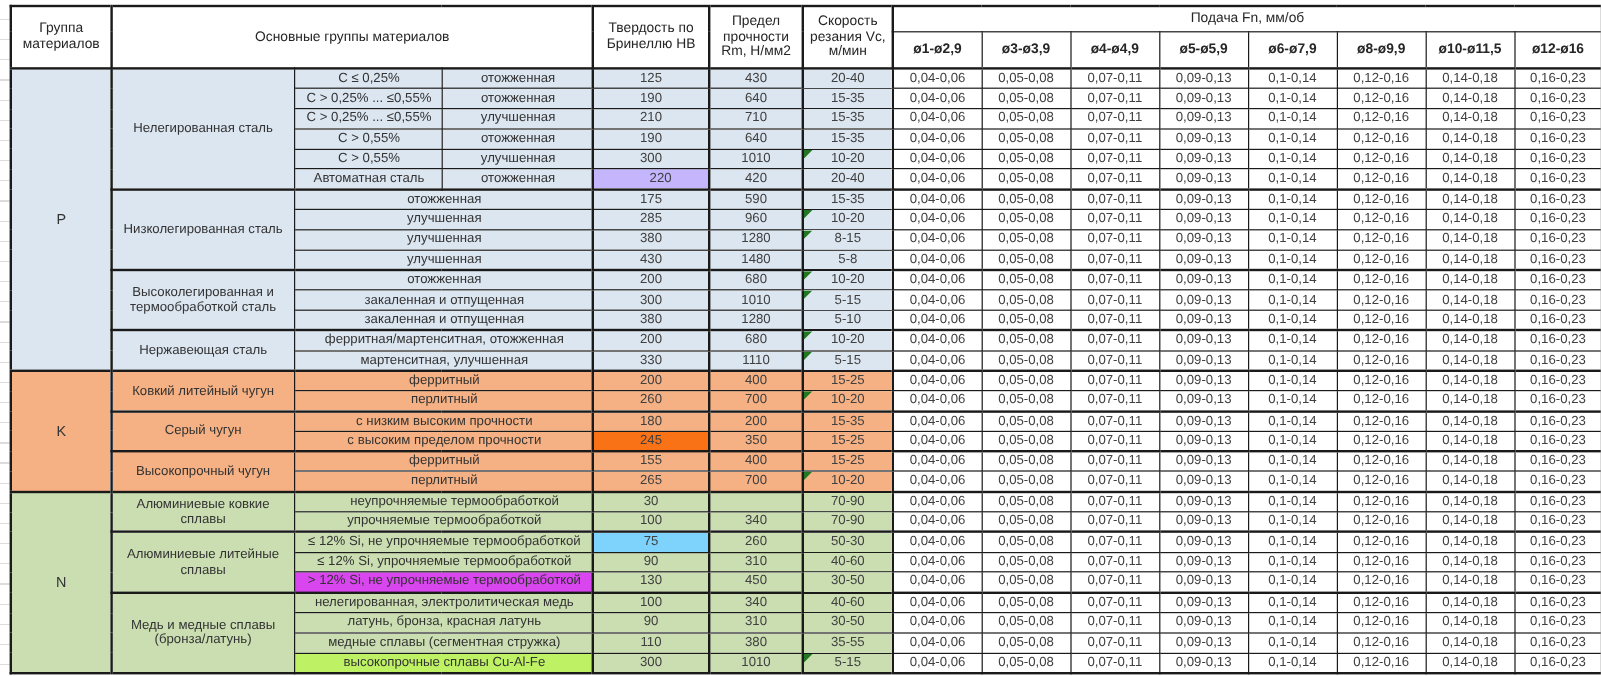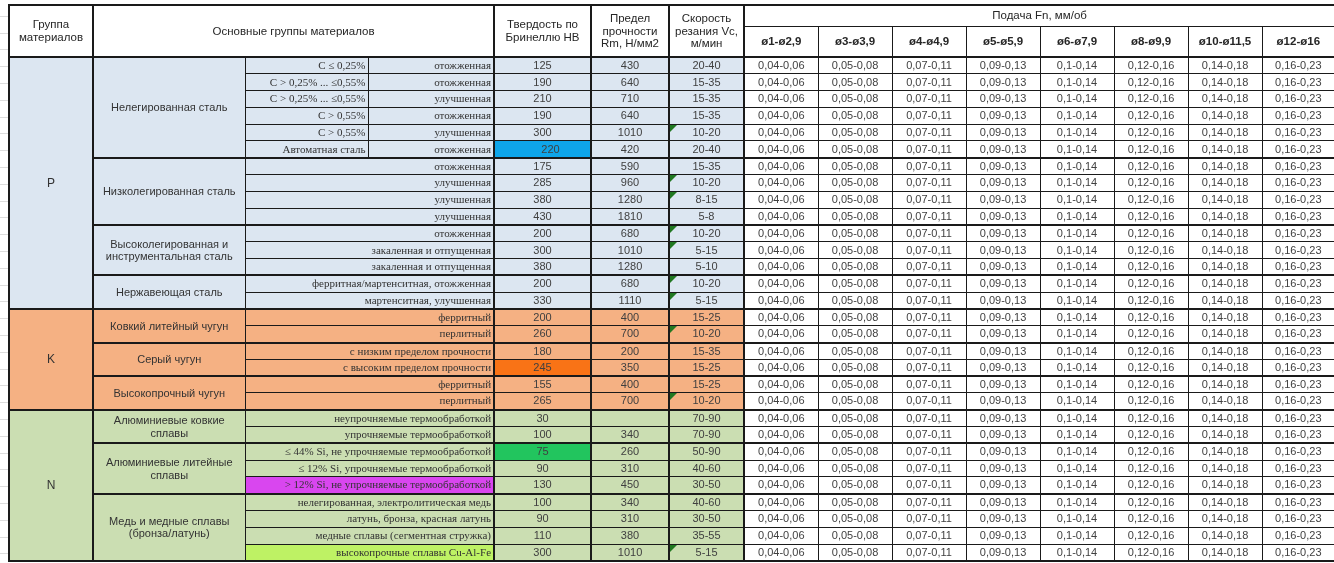--- a/index.html
+++ b/index.html
@@ -26,7 +26,7 @@
   td{
     font-size:11px;color:#404040;text-align:center;vertical-align:middle;line-height:1.02;
   }
-  td.qual{text-align:right;padding-left:4px;color:#333333;font-family:Liberation Serif, serif;}
+  td.qual{text-align:center;padding-left:4px;color:#333333;}
   td.family{color:#333333;line-height:1.1;}
   td.group-code{font-size:12px;color:#333333;}
   td.feed{background:#ffffff;}

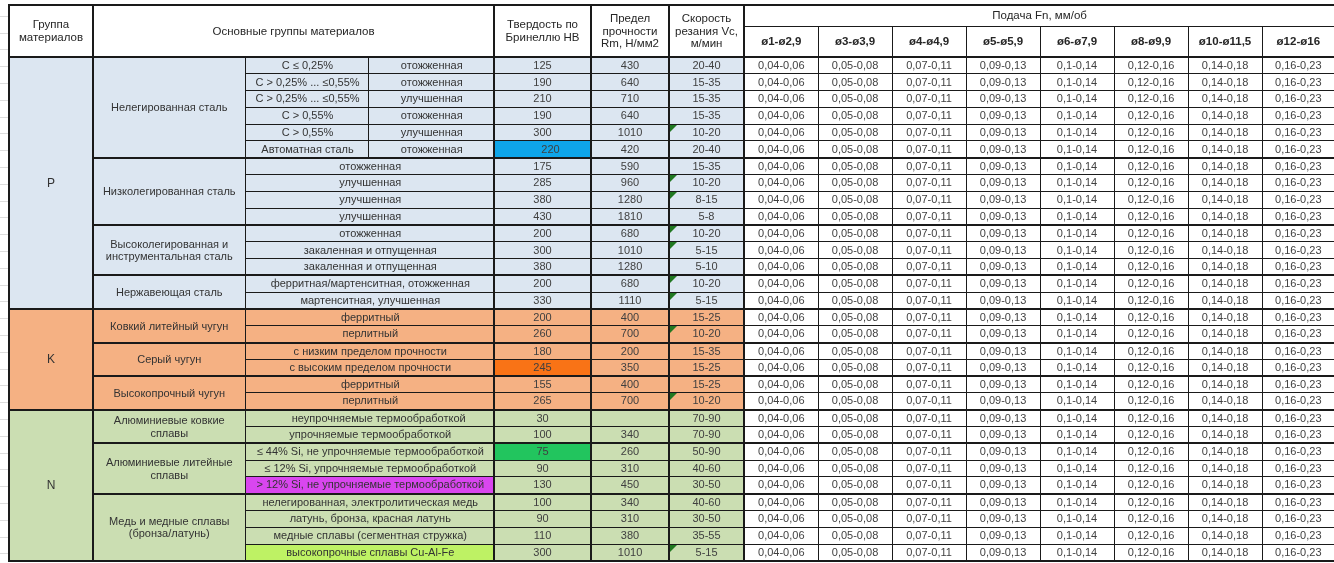--- a/index.html
+++ b/index.html
@@ -161,7 +161,7 @@
       <tr>
         <td class="qual" style="background: rgb(220, 230, 241);">Автоматная сталь</td>
         <td class="qual br2" style="background: rgb(220, 230, 241);">отожженная</td>
-        <td class="br2" style="background: #0ea5e9; padding-left: 18px;">220</td>
+        <td class="br2" style="background: #c4b5fd; padding-left: 18px;">220</td>
         <td class="br2" style="background: rgb(220, 230, 241);">420</td>
         <td class="vc br2" style="background: rgb(220, 230, 241);">20-40</td>
         <td class="feed">0,04-0,06</td>

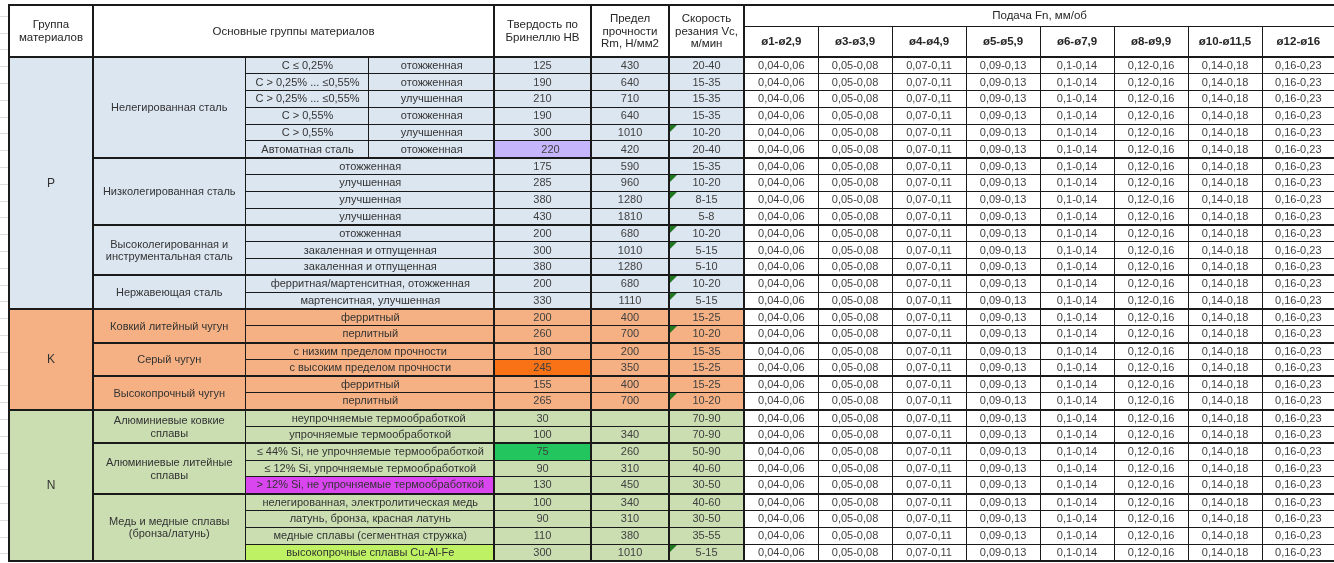--- a/index.html
+++ b/index.html
@@ -219,7 +219,7 @@
       <tr>
         <td class="qual br2" colspan="2" style="background: rgb(220, 230, 241);">улучшенная</td>
         <td class="br2" style="background: rgb(220, 230, 241);">430</td>
-        <td class="br2" style="background: rgb(220, 230, 241);">1810</td>
+        <td class="br2" style="background: rgb(220, 230, 241);">1480</td>
         <td class="vc br2" style="background: rgb(220, 230, 241);">5-8</td>
         <td class="feed">0,04-0,06</td>
         <td class="feed">0,05-0,08</td>

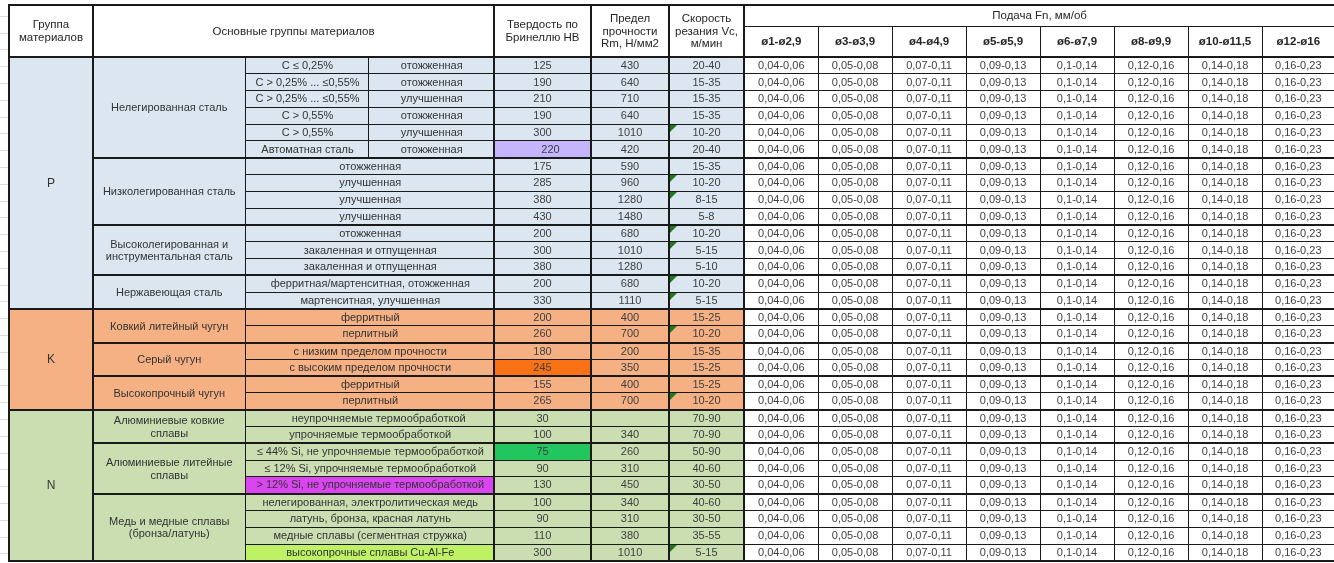--- a/index.html
+++ b/index.html
@@ -231,7 +231,7 @@
         <td class="feed">0,16-0,23</td>
       </tr>
       <tr class="fam-start">
-        <td class="family" rowspan="3" style="background: rgb(220, 230, 241);">Высоколегированная и инструментальная сталь</td>
+        <td class="family" rowspan="3" style="background: rgb(220, 230, 241);">Высоколегированная и термообработкой сталь</td>
         <td class="qual br2" colspan="2" style="background: rgb(220, 230, 241);">отожженная</td>
         <td class="br2" style="background: rgb(220, 230, 241);">200</td>
         <td class="br2" style="background: rgb(220, 230, 241);">680</td>

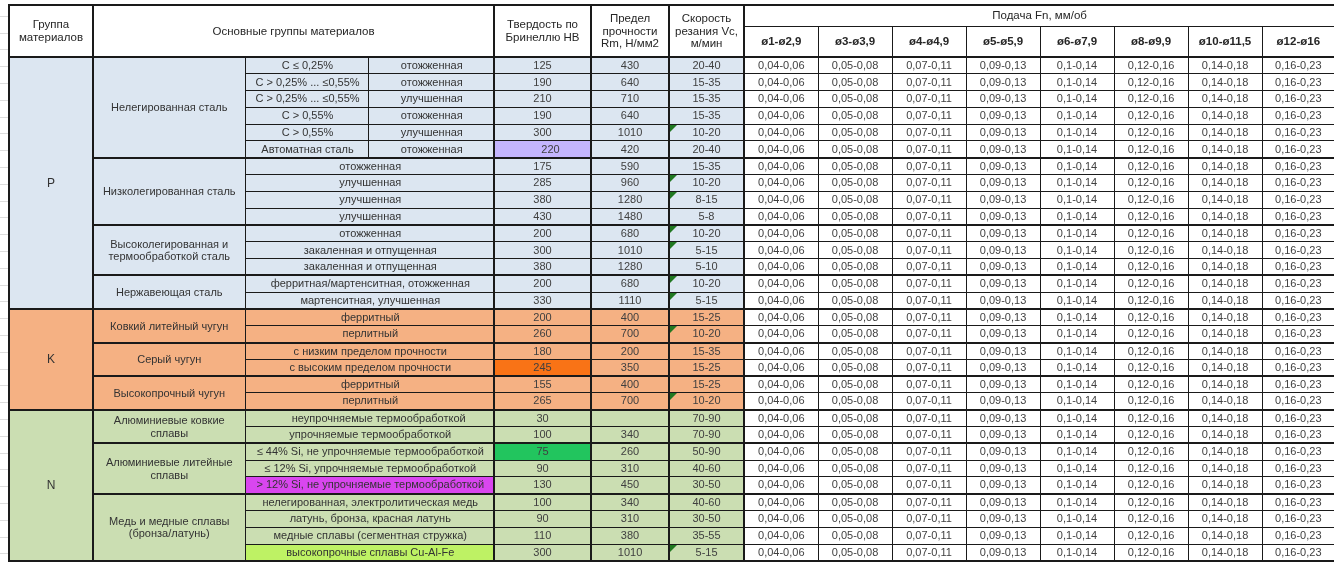--- a/index.html
+++ b/index.html
@@ -334,7 +334,7 @@
       </tr>
       <tr class="fam-start">
         <td class="family" rowspan="2" style="background: rgb(245, 177, 131);">Серый чугун</td>
-        <td class="qual br2" colspan="2" style="background: rgb(245, 177, 131);">с низким пределом прочности</td>
+        <td class="qual br2" colspan="2" style="background: rgb(245, 177, 131);">с низким высоким прочности</td>
         <td class="br2" style="background: rgb(245, 177, 131);">180</td>
         <td class="br2" style="background: rgb(245, 177, 131);">200</td>
         <td class="vc br2" style="background: rgb(245, 177, 131);">15-35</td>

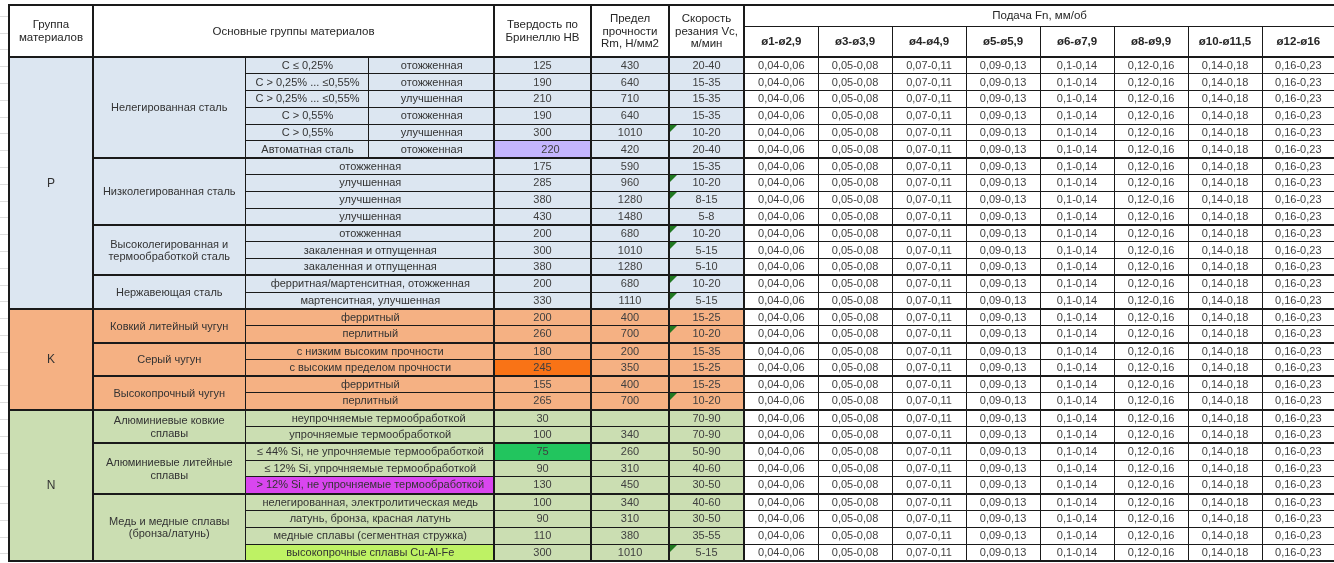--- a/index.html
+++ b/index.html
@@ -422,7 +422,7 @@
       </tr>
       <tr class="fam-start">
         <td class="family" rowspan="3" style="background: rgb(203, 222, 178);">Алюминиевые литейные сплавы</td>
-        <td class="qual br2" colspan="2" style="background: rgb(203, 222, 178);">≤ 44% Si, не упрочняемые термообработкой</td>
+        <td class="qual br2" colspan="2" style="background: rgb(203, 222, 178);">≤ 12% Si, не упрочняемые термообработкой</td>
         <td class="br2" style="background: #22c55e;">75</td>
         <td class="br2" style="background: rgb(203, 222, 178);">260</td>
         <td class="vc br2" style="background: rgb(203, 222, 178);">50-90</td>

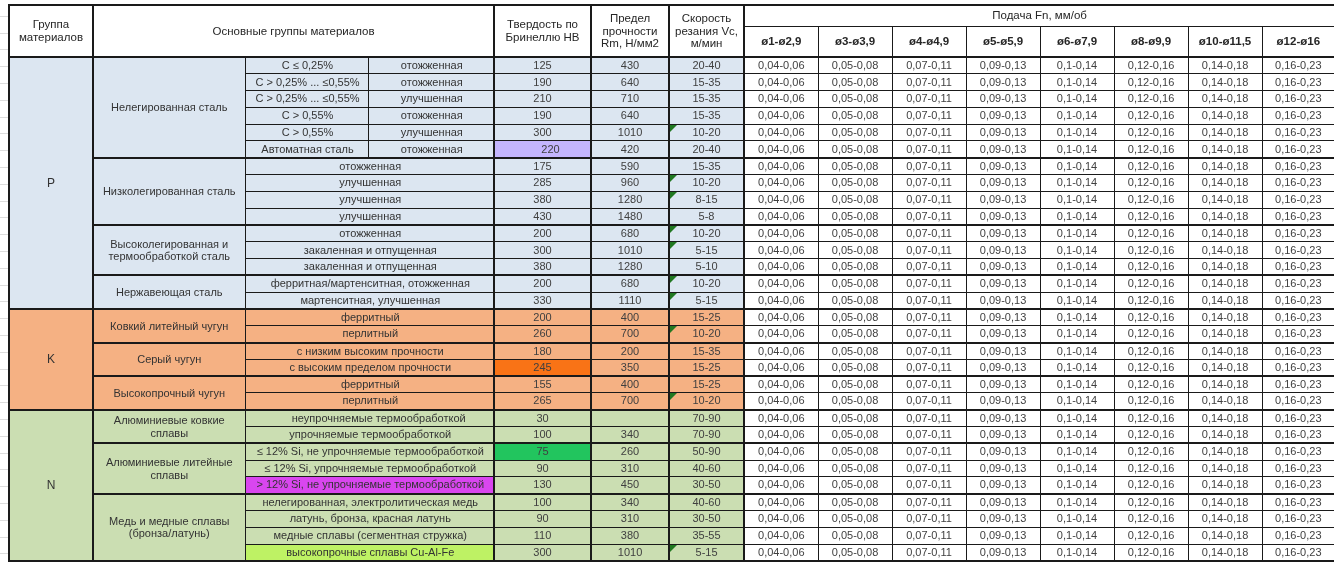--- a/index.html
+++ b/index.html
@@ -423,7 +423,7 @@
       <tr class="fam-start">
         <td class="family" rowspan="3" style="background: rgb(203, 222, 178);">Алюминиевые литейные сплавы</td>
         <td class="qual br2" colspan="2" style="background: rgb(203, 222, 178);">≤ 12% Si, не упрочняемые термообработкой</td>
-        <td class="br2" style="background: #22c55e;">75</td>
+        <td class="br2" style="background: #7dd3fc;">75</td>
         <td class="br2" style="background: rgb(203, 222, 178);">260</td>
         <td class="vc br2" style="background: rgb(203, 222, 178);">50-90</td>
         <td class="feed">0,04-0,06</td>

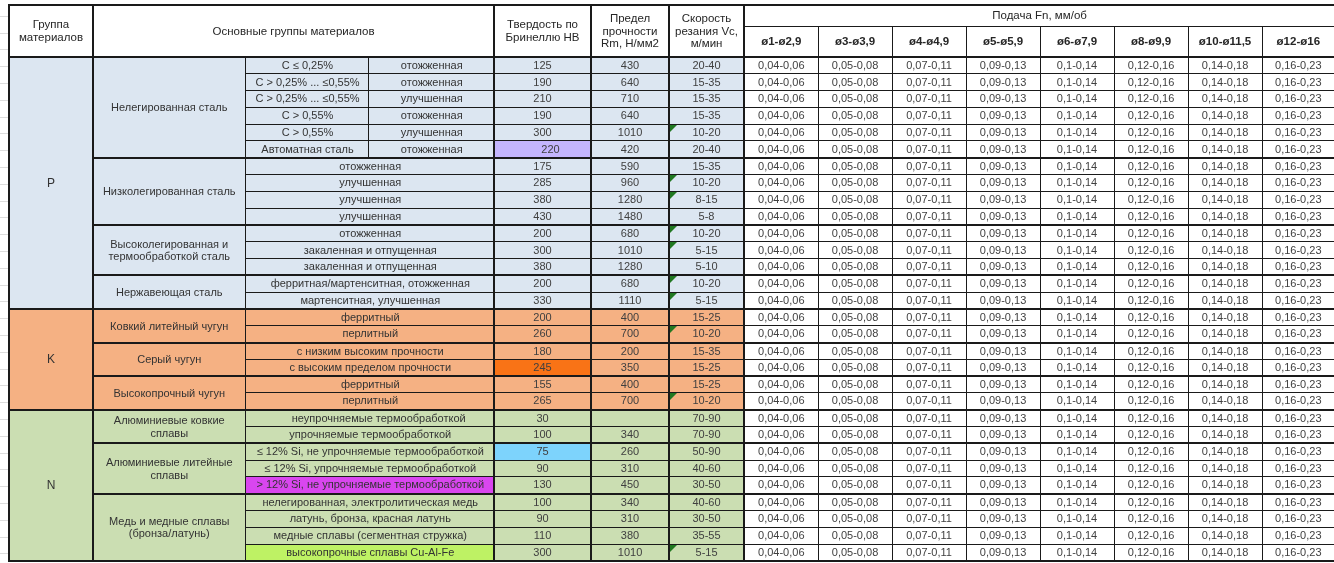--- a/index.html
+++ b/index.html
@@ -425,7 +425,7 @@
         <td class="qual br2" colspan="2" style="background: rgb(203, 222, 178);">≤ 12% Si, не упрочняемые термообработкой</td>
         <td class="br2" style="background: #7dd3fc;">75</td>
         <td class="br2" style="background: rgb(203, 222, 178);">260</td>
-        <td class="vc br2" style="background: rgb(203, 222, 178);">50-90</td>
+        <td class="vc br2" style="background: rgb(203, 222, 178);">50-30</td>
         <td class="feed">0,04-0,06</td>
         <td class="feed">0,05-0,08</td>
         <td class="feed">0,07-0,11</td>

